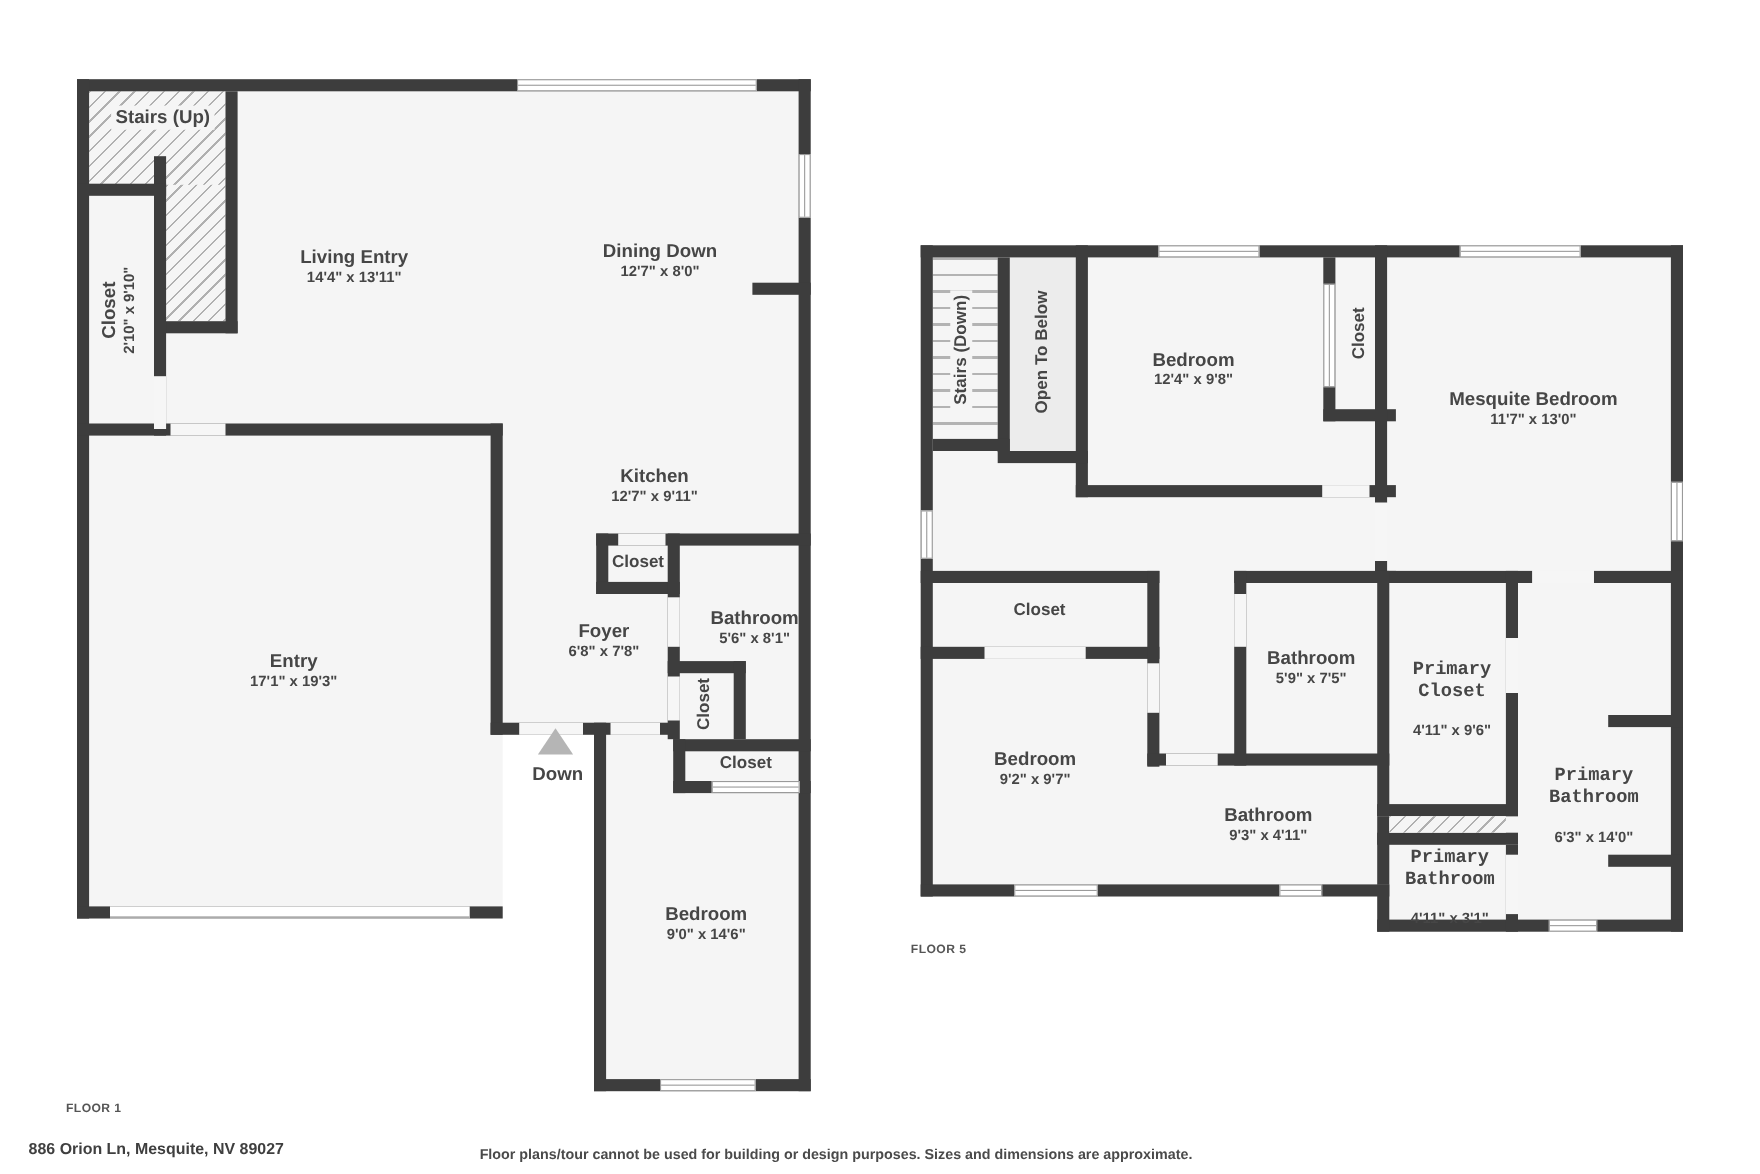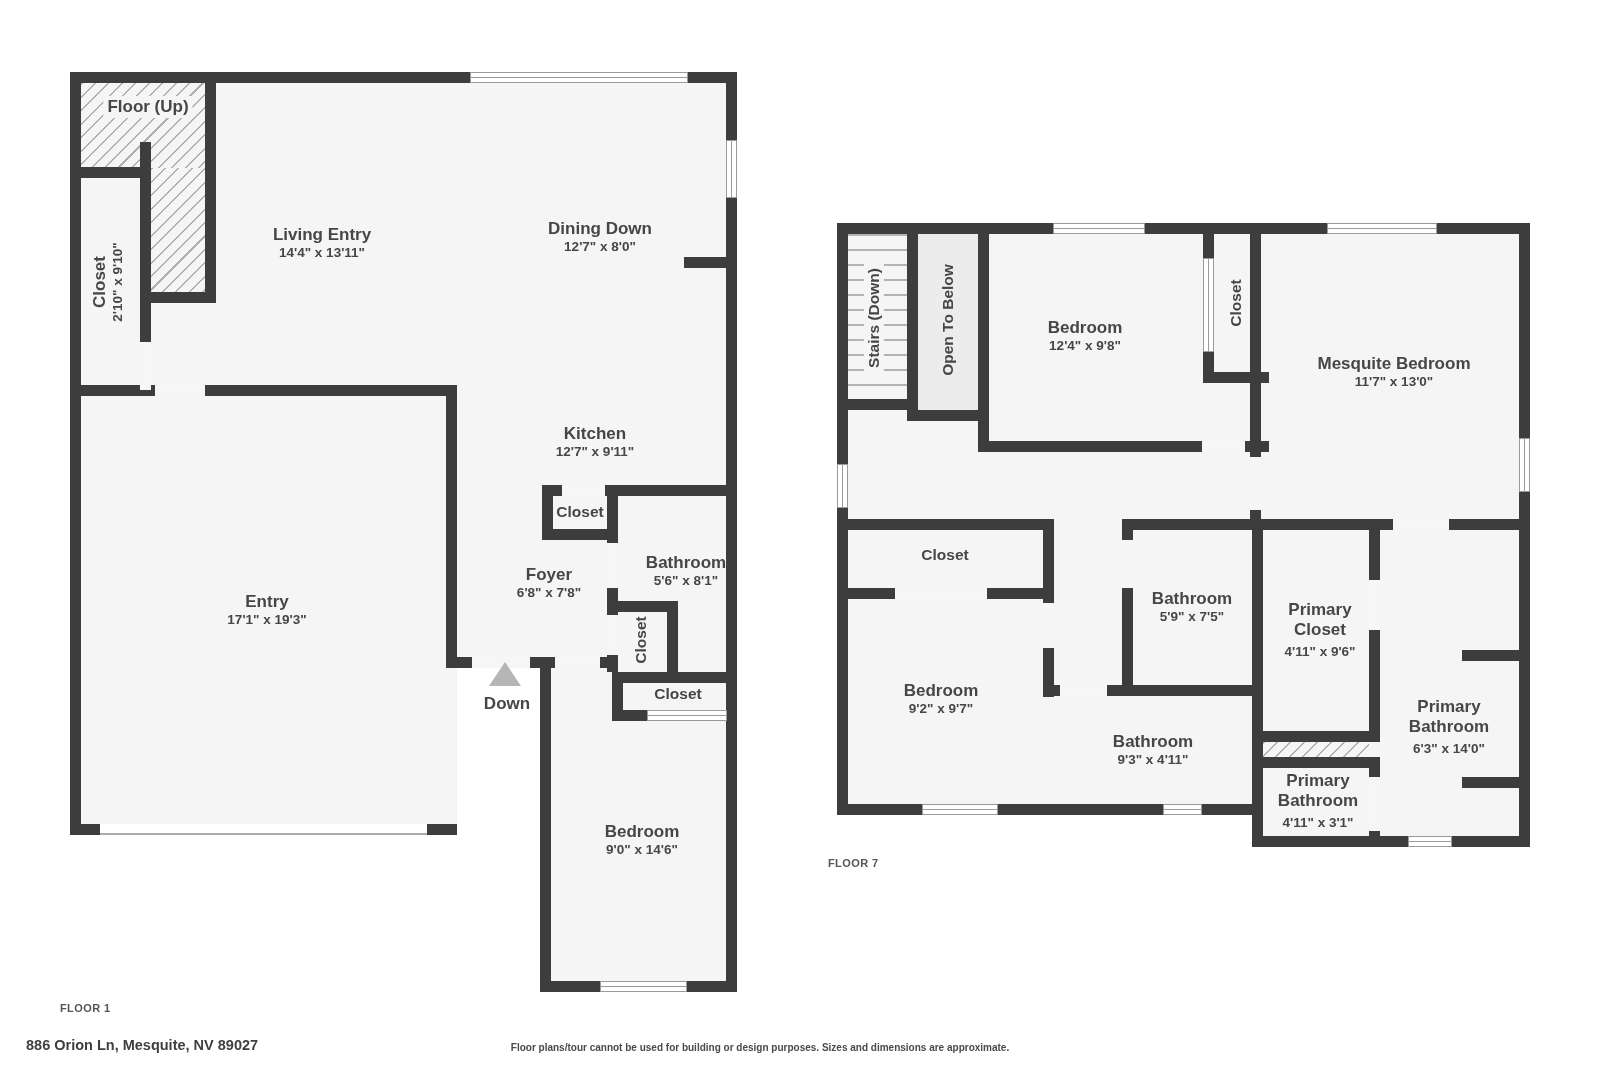--- a/index.html
+++ b/index.html
@@ -84,7 +84,7 @@
     <div class="gdoor" style="left:100px;top:824px;width:327px;height:11px"></div>
 
     <div class="lbl bg" style="left:148px;top:107px">
-        <div class="nm">Floor (Up)</div>
+        <div class="nm">Stairs (Up)</div>
       </div>
     <div class="lbl rot" style="left:108px;top:282px">
         <div class="nm">Closet</div>

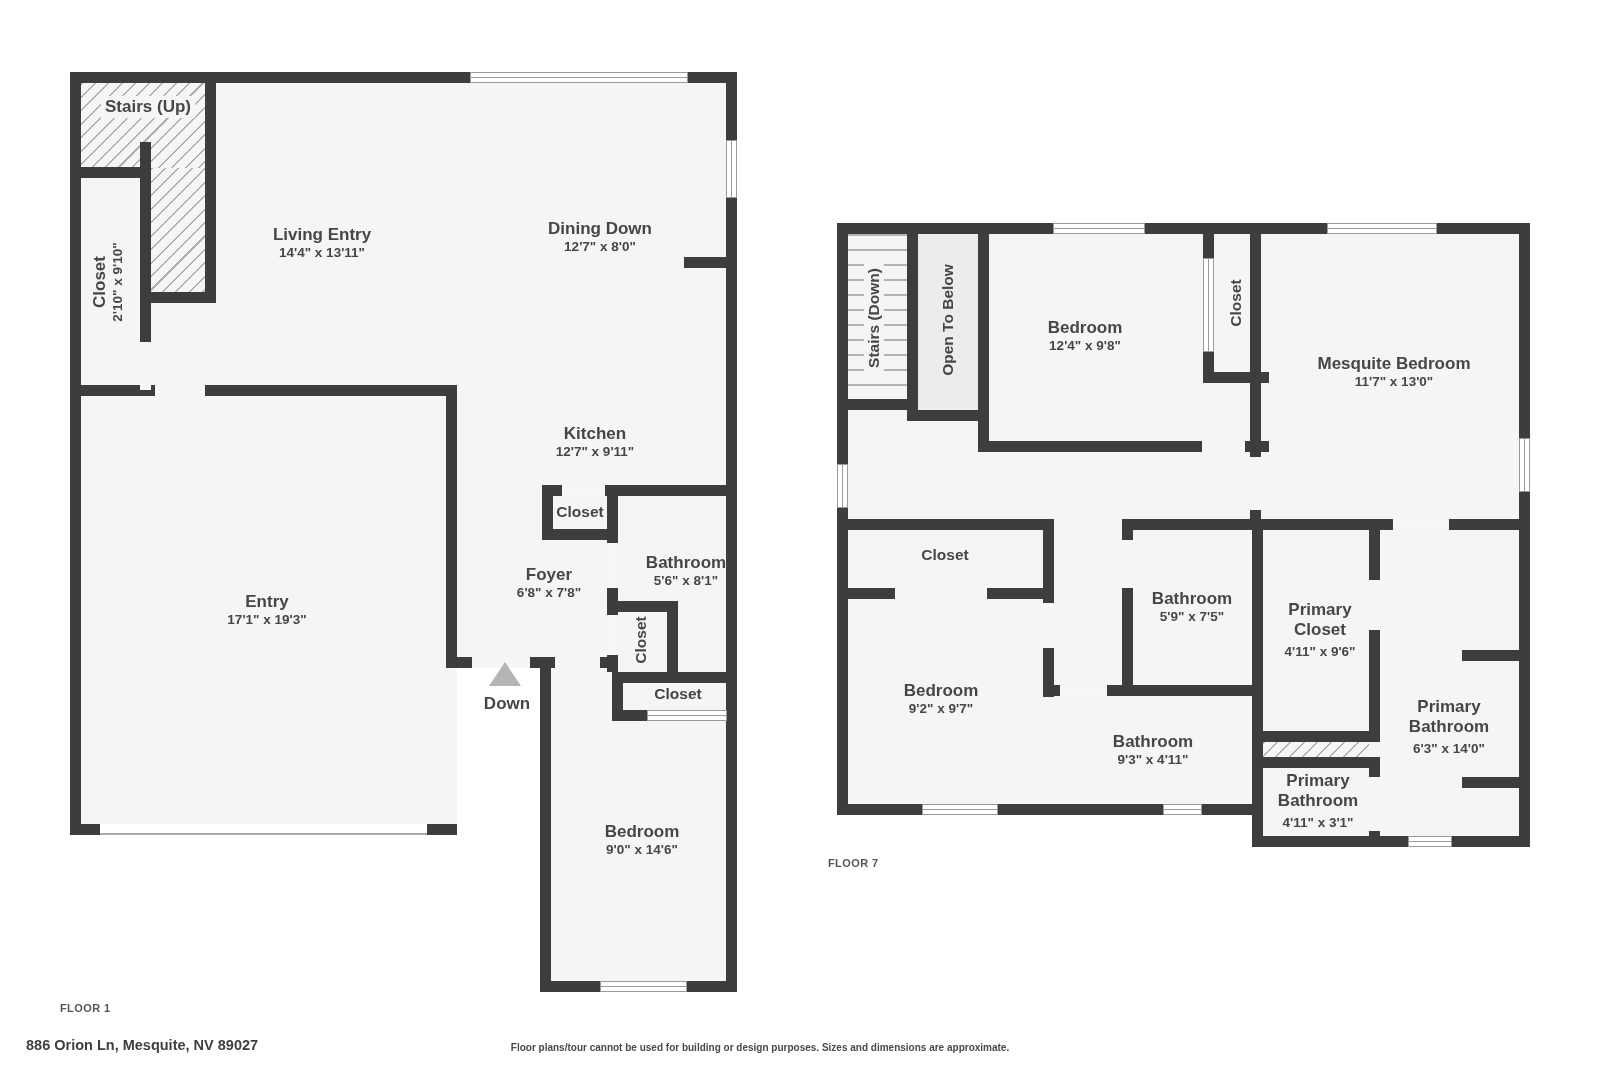--- a/index.html
+++ b/index.html
@@ -23,7 +23,7 @@
   .lbl .dm{font-size:13.5px;font-weight:700;line-height:1.25;}
   .lbl.sm .nm{font-size:15.5px;}
   .lbl.bg{background:#f5f5f5;padding:1px 4px;}
-  .lbl.wrap .nm{white-space:normal;width:92px;margin:4px auto;}
+  .lbl.wrap .nm{white-space:normal;width:92px;margin:17px auto;font-family:Liberation Mono, monospace;}
   .tri{position:absolute;width:0;height:0;border-left:16px solid transparent;border-right:16px solid transparent;border-bottom:24px solid #b5b5b5;}
   .cap{position:absolute;font-size:11px;font-weight:700;color:#555;letter-spacing:.4px;white-space:nowrap;}
   .addr{position:absolute;font-size:14.5px;font-weight:700;color:#3f3f3f;white-space:nowrap;}

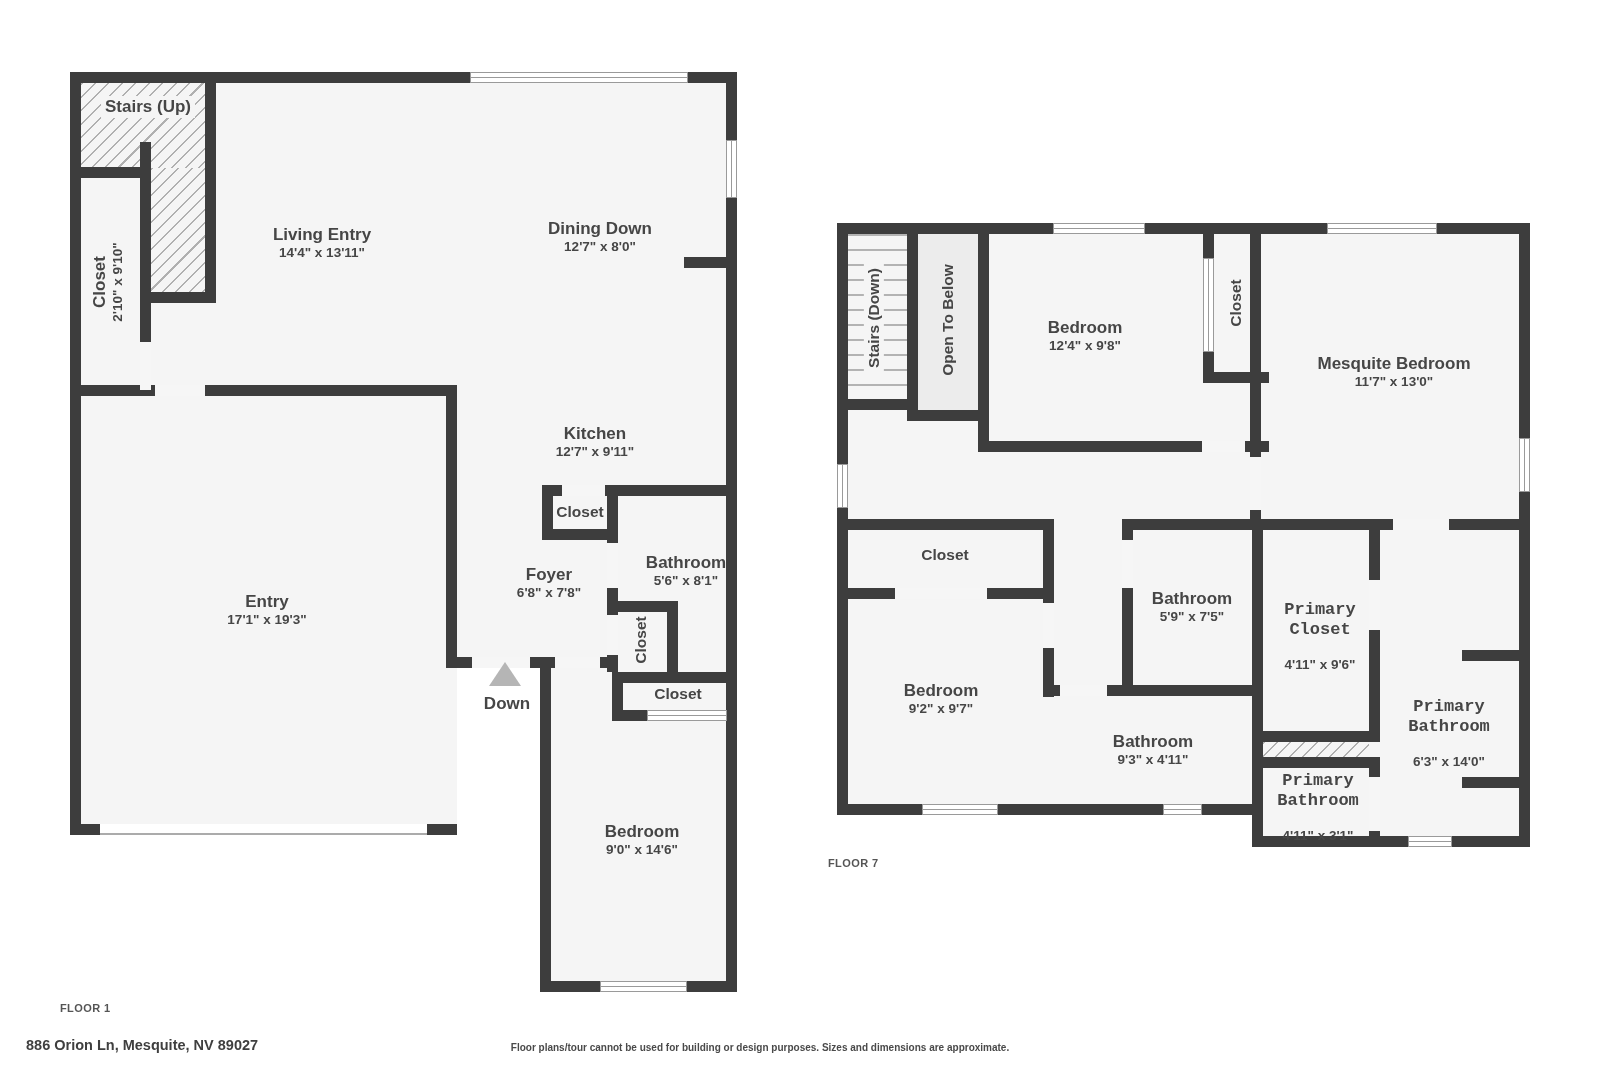--- a/index.html
+++ b/index.html
@@ -239,7 +239,7 @@
   </div>
 
   <div class="cap" style="left:60px;top:1002px">FLOOR 1</div>
-  <div class="cap" style="left:828px;top:857px">FLOOR 7</div>
+  <div class="cap" style="left:828px;top:857px">FLOOR 5</div>
   <div class="addr" style="left:26px;top:1037px">886 Orion Ln, Mesquite, NV 89027</div>
   <div class="disc" style="left:760px;top:1042px">Floor plans/tour cannot be used for building or design purposes. Sizes and dimensions are approximate.</div>
 

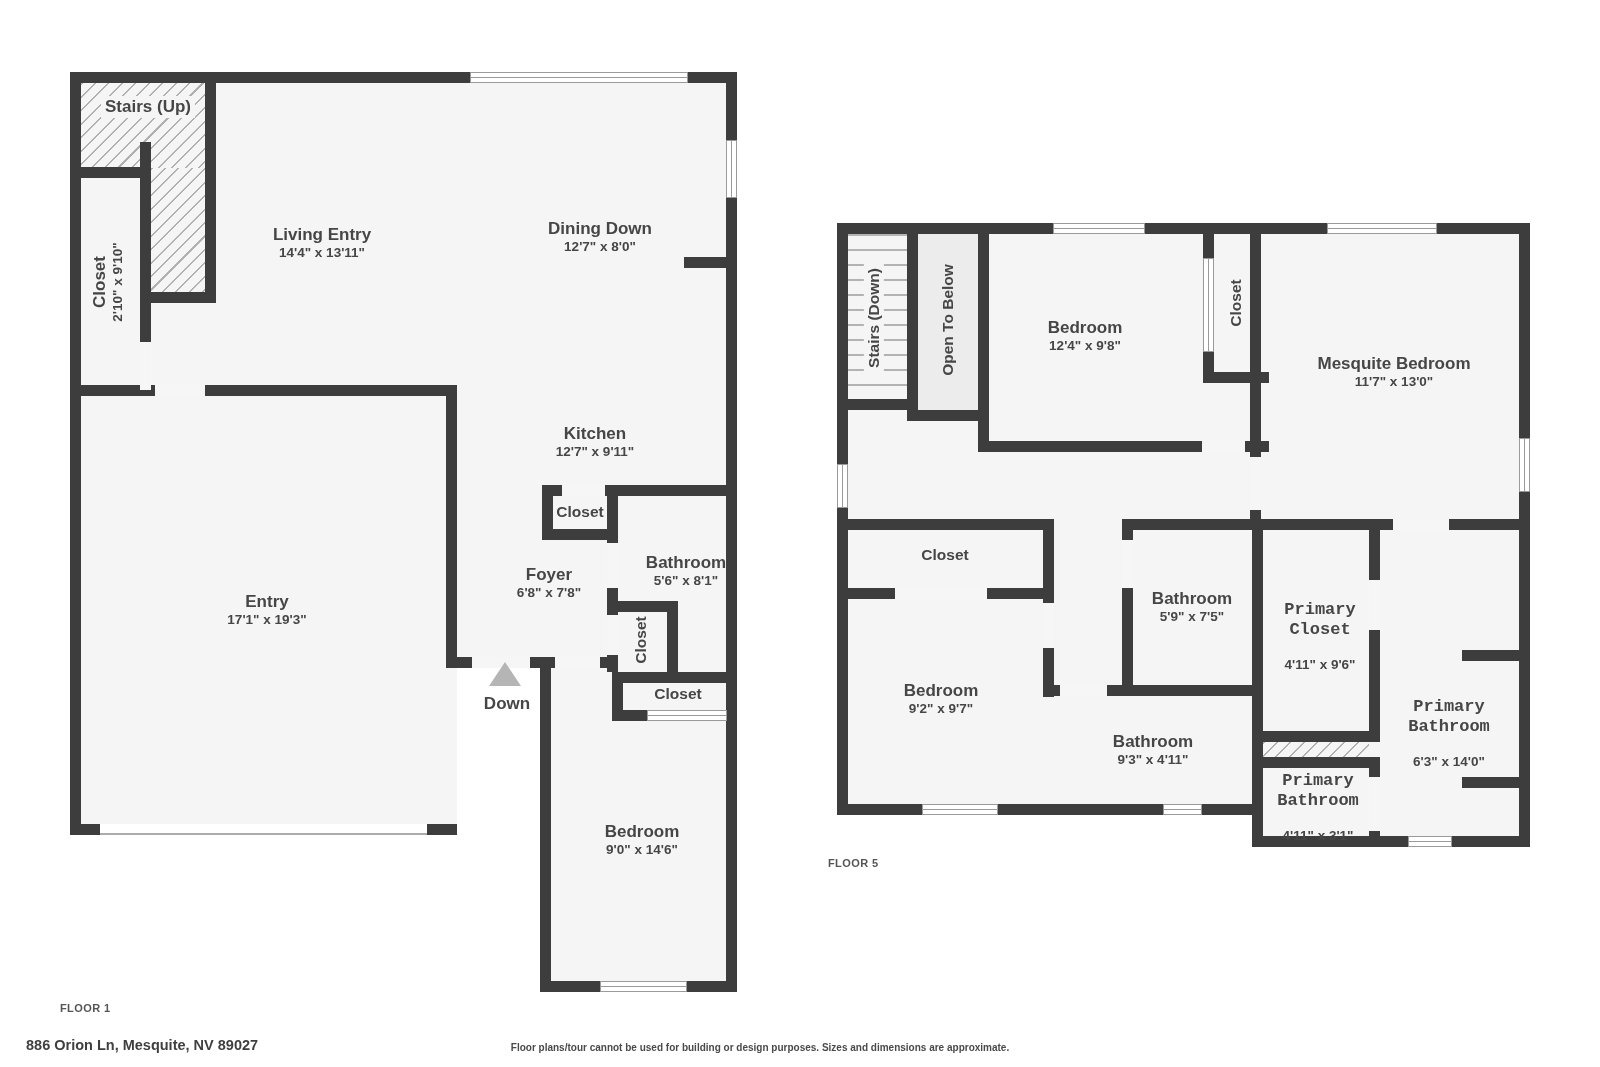--- a/index.html
+++ b/index.html
@@ -27,7 +27,7 @@
   .tri{position:absolute;width:0;height:0;border-left:16px solid transparent;border-right:16px solid transparent;border-bottom:24px solid #b5b5b5;}
   .cap{position:absolute;font-size:11px;font-weight:700;color:#555;letter-spacing:.4px;white-space:nowrap;}
   .addr{position:absolute;font-size:14.5px;font-weight:700;color:#3f3f3f;white-space:nowrap;}
-  .disc{position:absolute;transform:translateX(-50%);font-size:10px;font-weight:700;color:#4a4a4a;white-space:nowrap;}
+  .disc{position:absolute;transform:translateX(-50%);font-size:13px;font-weight:700;color:#4a4a4a;white-space:nowrap;}
 </style>
 </head>
 <body>

